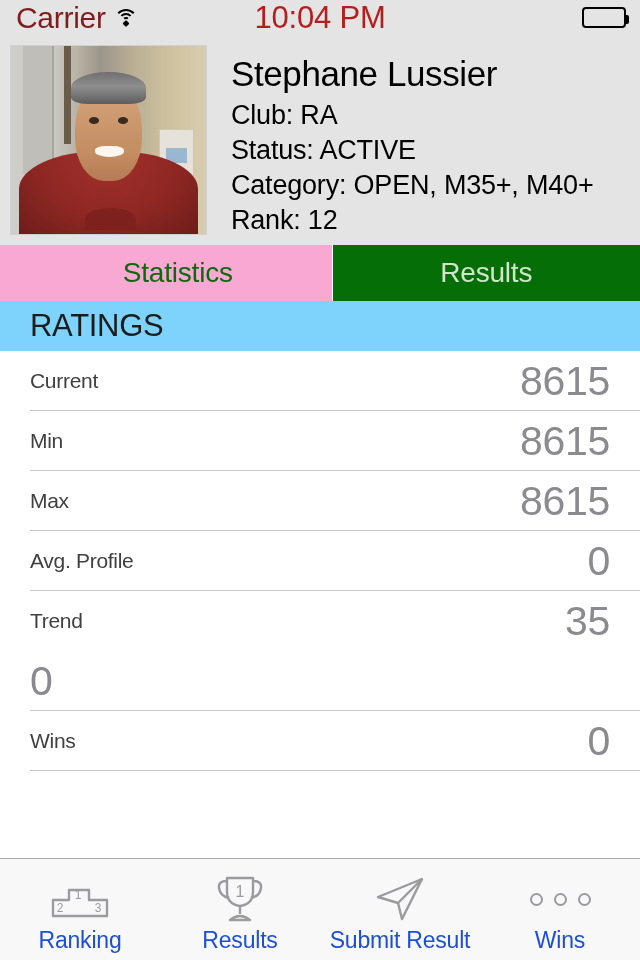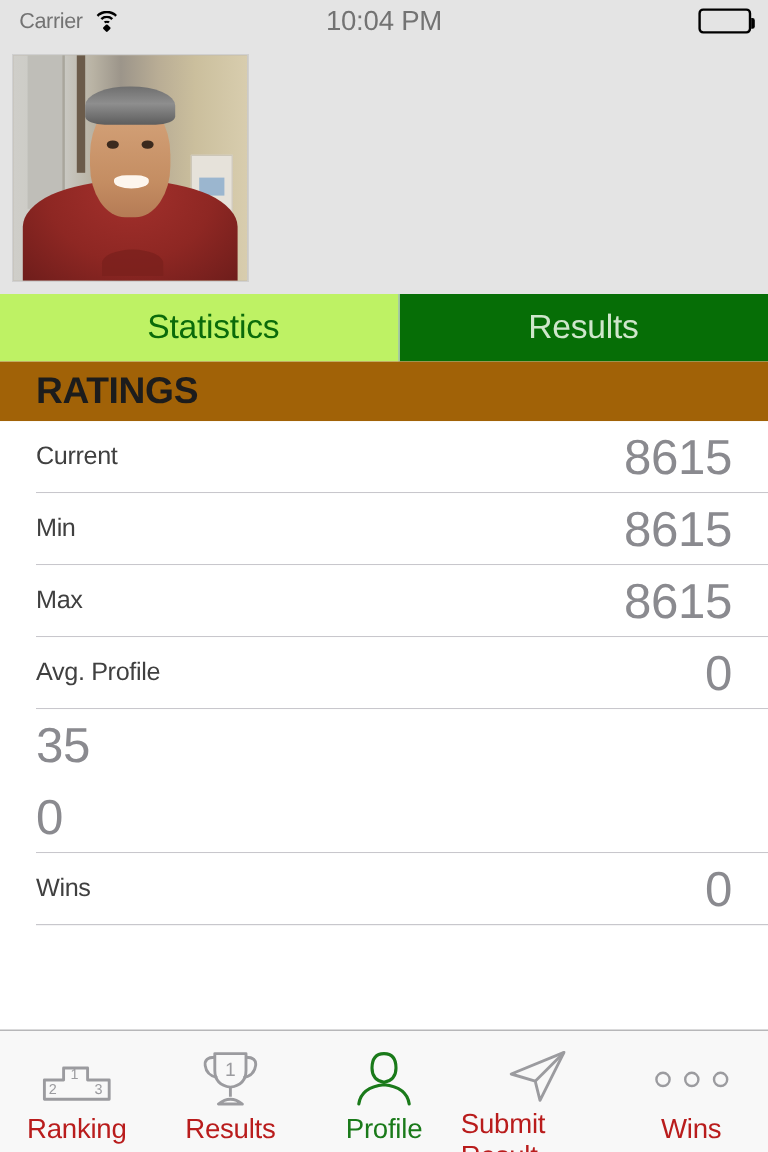--- a/index.html
+++ b/index.html
@@ -19,7 +19,7 @@
     position:relative;
   }
   .sb-left{ display:flex; align-items:center; gap:8px; padding-left:16px; }
-  .sb-carrier{ font-size:18px; color:#737373; letter-spacing:-0.3px; }
+  .sb-carrier{ font-size:30px; color:#7f1d1d; letter-spacing:-0.3px; }
   .wifi{ width:24px; height:18px; position:relative; }
   .wifi i{ display:block; position:absolute; left:50%; transform:translateX(-50%);
            border:2.4px solid #000; border-bottom-color:transparent;

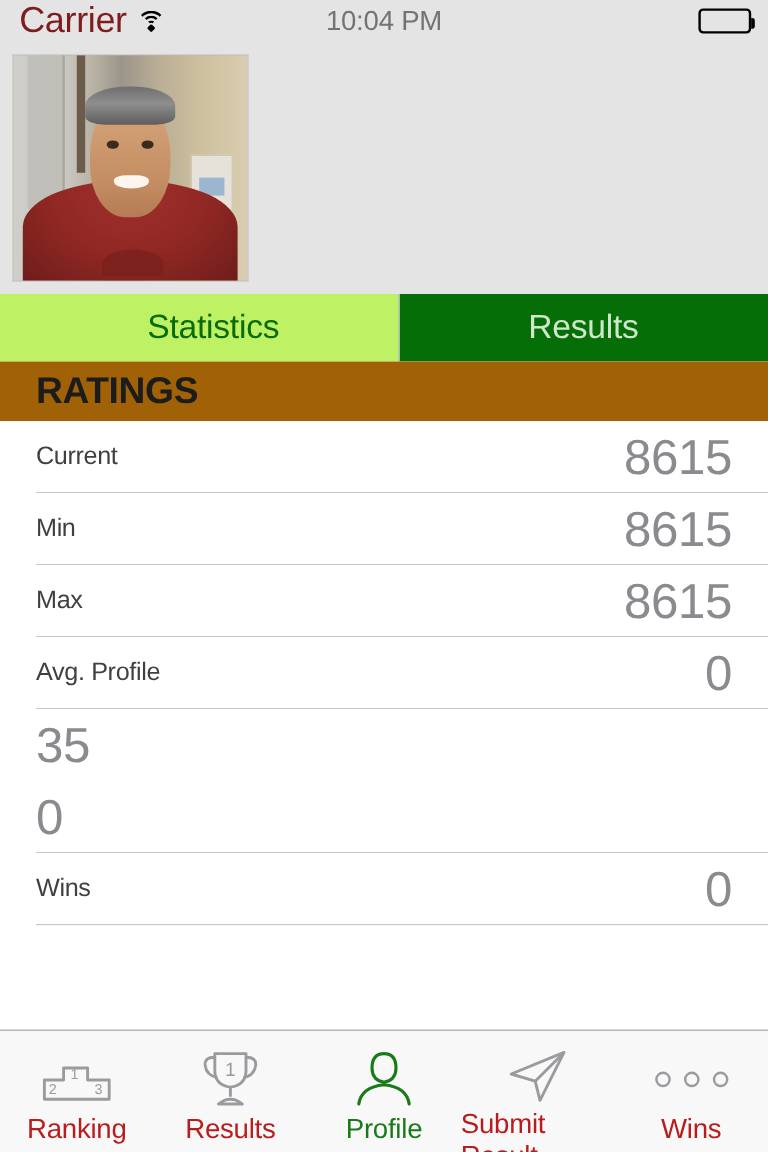--- a/index.html
+++ b/index.html
@@ -32,7 +32,7 @@
            width:5px; height:5px; background:#000; border-radius:1px; }
   .sb-time{
     position:absolute; left:0; right:0; text-align:center;
-    font-size:23px; color:#737373; font-weight:400; letter-spacing:-0.2px;
+    font-size:31px; color:#b91c1c; font-weight:400; letter-spacing:-0.2px;
   }
   .sb-right{ margin-left:auto; padding-right:14px; display:flex; align-items:center; }
   .battery{ width:44px; height:21px; border:2px solid #000; border-radius:4px;

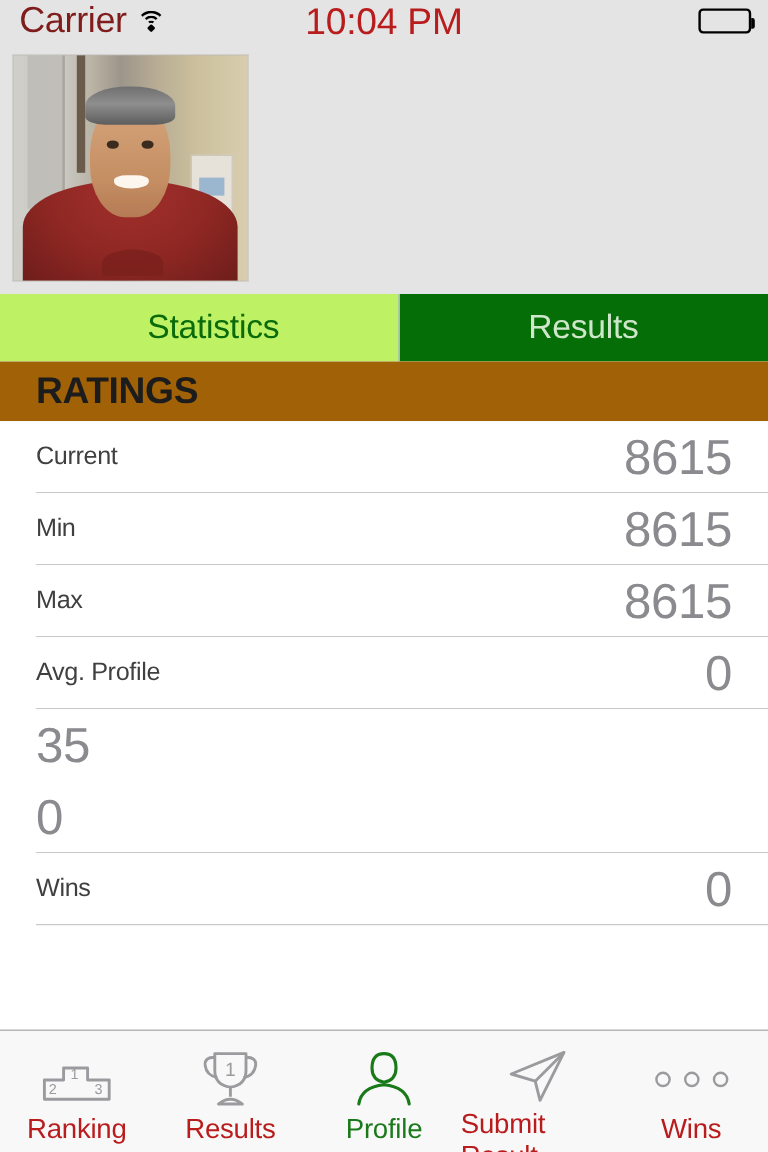--- a/index.html
+++ b/index.html
@@ -173,6 +173,13 @@
     <span class="ph-eye r"></span>
     <span class="ph-mouth"></span>
   </div>
+  <div class="pinfo">
+    <div class="pname">Stephane Lussier</div>
+    <div class="pline">Club: RA</div>
+    <div class="pline">Status: ACTIVE</div>
+    <div class="pline">Category: OPEN, M35+, M40+</div>
+    <div class="pline">Rank: 12</div>
+  </div>
 </div>
 
 <div class="segmented">

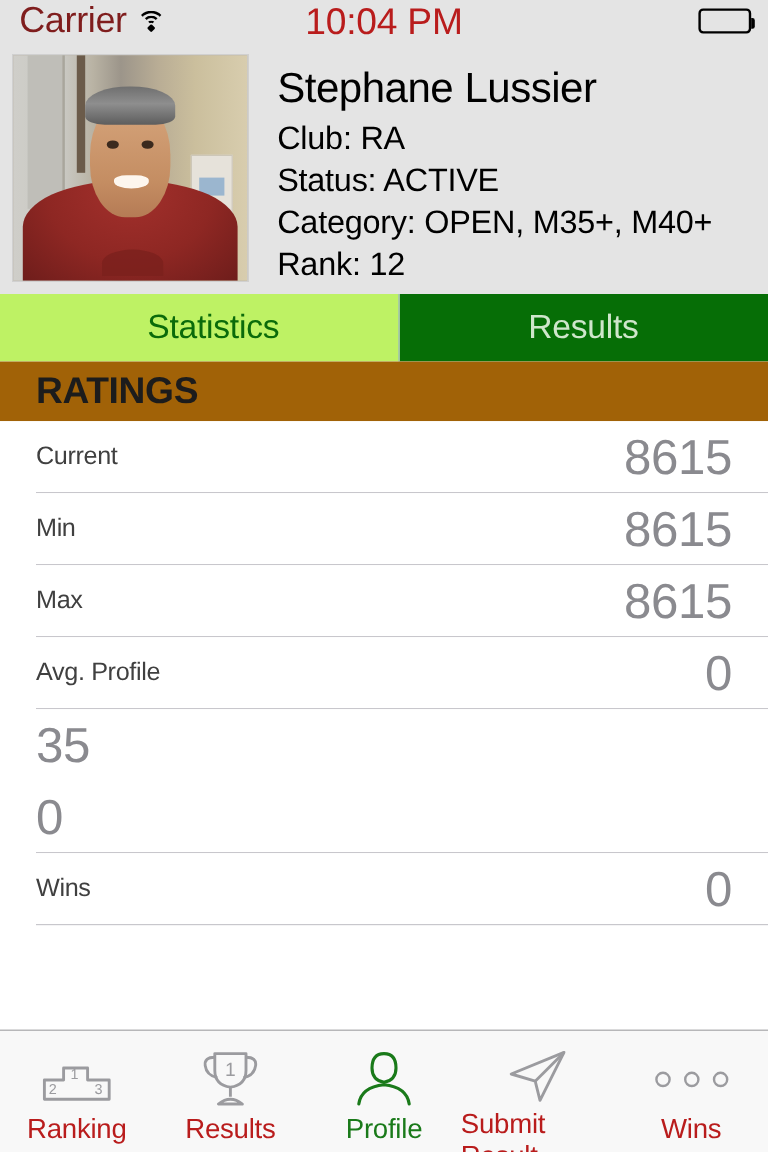--- a/index.html
+++ b/index.html
@@ -98,7 +98,7 @@
     border-left:1px solid #ffffff;
   }
   .seg:first-child{ border-left:none; }
-  .seg.active{ background:#bef264; color:#0a6b0a;padding-left:24px; }
+  .seg.active{ background:#f9a8d4; color:#0a6b0a;padding-left:24px; }
 
   
   .tablewrap{ height:505px; overflow:hidden; background:#fff; }

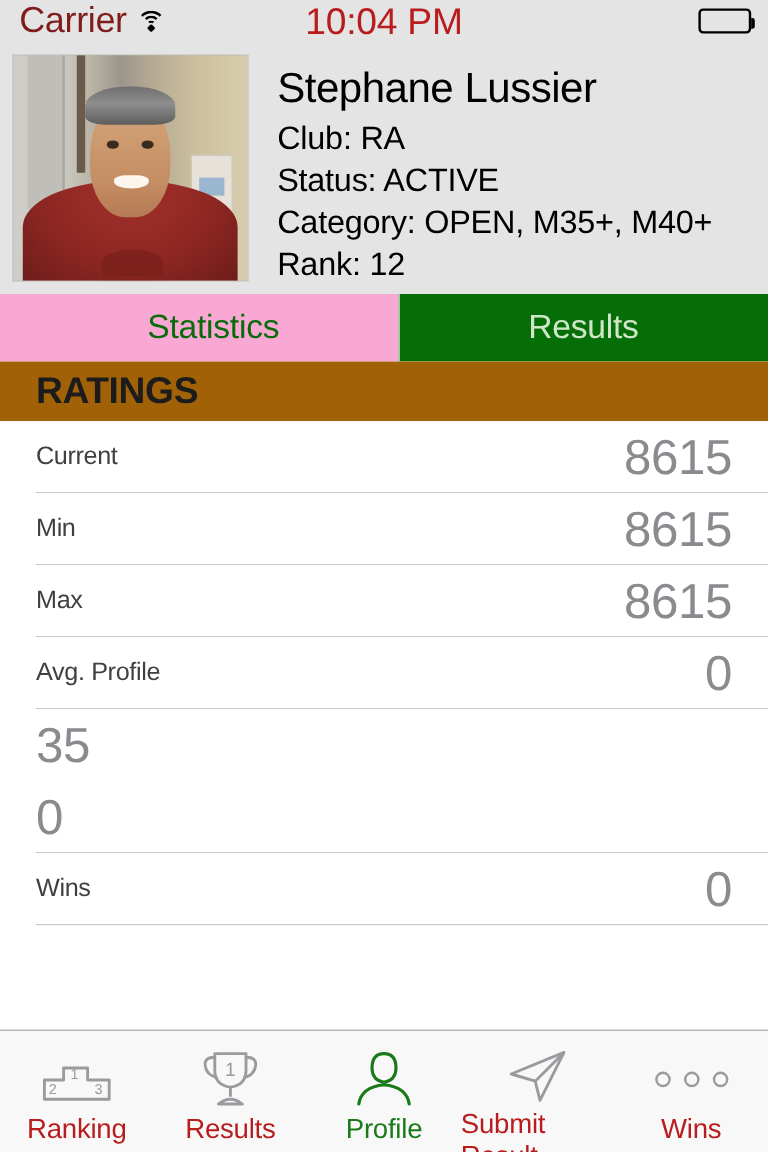--- a/index.html
+++ b/index.html
@@ -103,10 +103,10 @@
   
   .tablewrap{ height:505px; overflow:hidden; background:#fff; }
   .sect-header{
-    height:50px; background:#a16207;
+    height:50px; background:#7dd3fc;
     display:flex; align-items:center;
     padding:0 0 0 30px;
-    font-size:31px; font-weight:bold; color:#1c1c1c; letter-spacing:-0.3px;
+    font-size:31px; font-weight:normal; color:#1c1c1c; letter-spacing:-0.3px;
   }
   .row{
     height:60px; background:#fff;

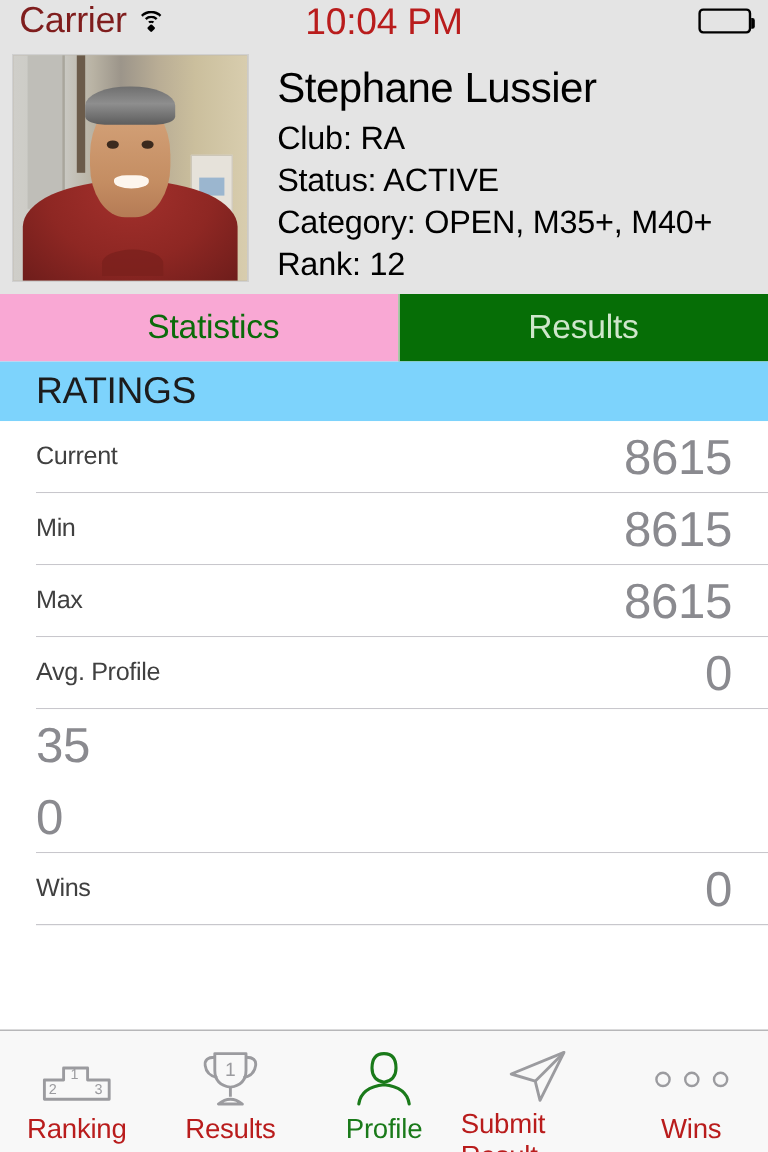--- a/index.html
+++ b/index.html
@@ -208,6 +208,7 @@
     <span class="row-value">0</span>
   </div>
   <div class="row nosep">
+    <span class="row-label">Trend</span>
     <span class="row-value">35</span>
   </div>
 

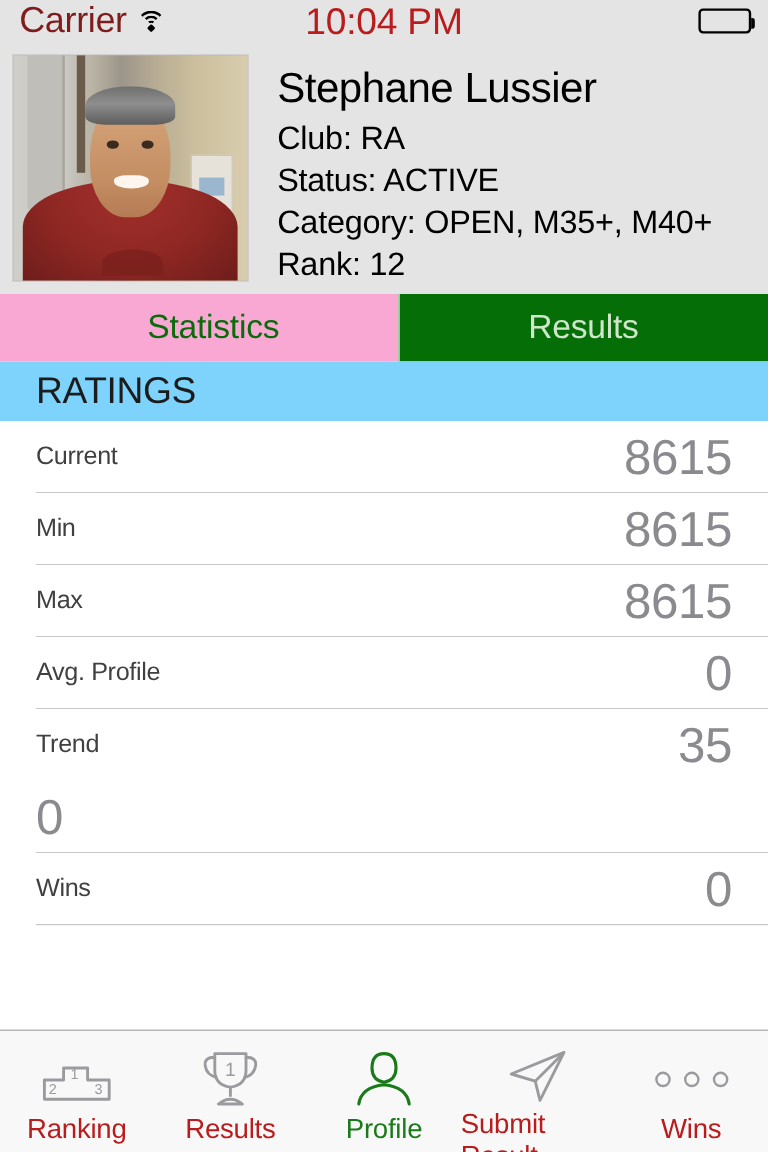--- a/index.html
+++ b/index.html
@@ -134,7 +134,7 @@
     padding-top:14px;
   }
   .tab-ico{ height:52px; display:flex; align-items:center; justify-content:center; }
-  .tab-lbl{ font-size:23px; color:#b91c1c; letter-spacing:-0.2px; margin-top:2px; }
+  .tab-lbl{ font-size:23px; color:#1d4ed8; letter-spacing:-0.2px; margin-top:2px; }
   .tab.active .tab-lbl{ color:#1a7a1a; }
   .dots{ display:flex; gap:11px; align-items:center; }
   .dots span{ width:13px; height:13px; border:2px solid #9b9b9f; border-radius:50%; display:block; }

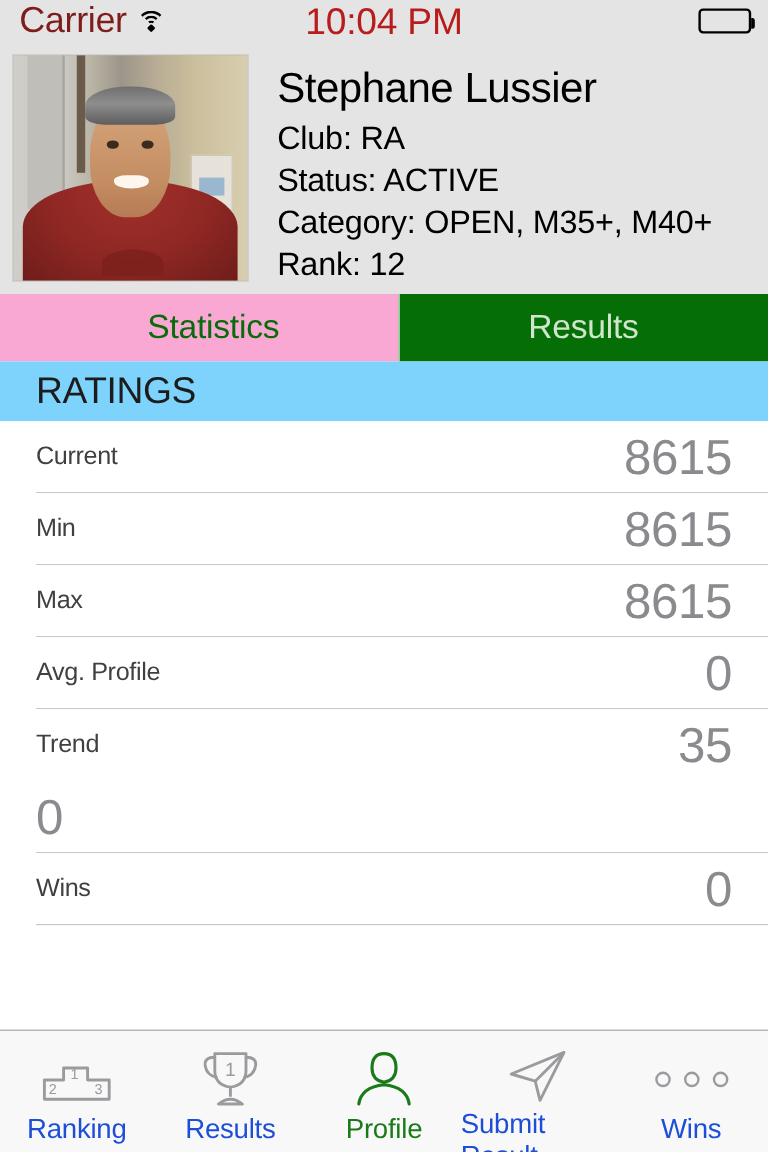--- a/index.html
+++ b/index.html
@@ -251,15 +251,6 @@
     <span class="tab-lbl">Results</span>
   </div>
 
-  <div class="tab active">
-    <div class="tab-ico">
-      <svg width="50" height="50" viewBox="0 0 50 50">
-        <path d="M25 4 Q35 4 35 16 Q35 26 25 28 Q15 26 15 16 Q15 4 25 4 Z" fill="none" stroke="#1a7a1a" stroke-width="2.6"></path>
-        <path d="M4 46 Q6 32 25 30 Q44 32 46 46" fill="none" stroke="#1a7a1a" stroke-width="2.6" stroke-linecap="round"></path>
-      </svg>
-    </div>
-    <span class="tab-lbl">Profile</span>
-  </div>
 
   <div class="tab">
     <div class="tab-ico">

